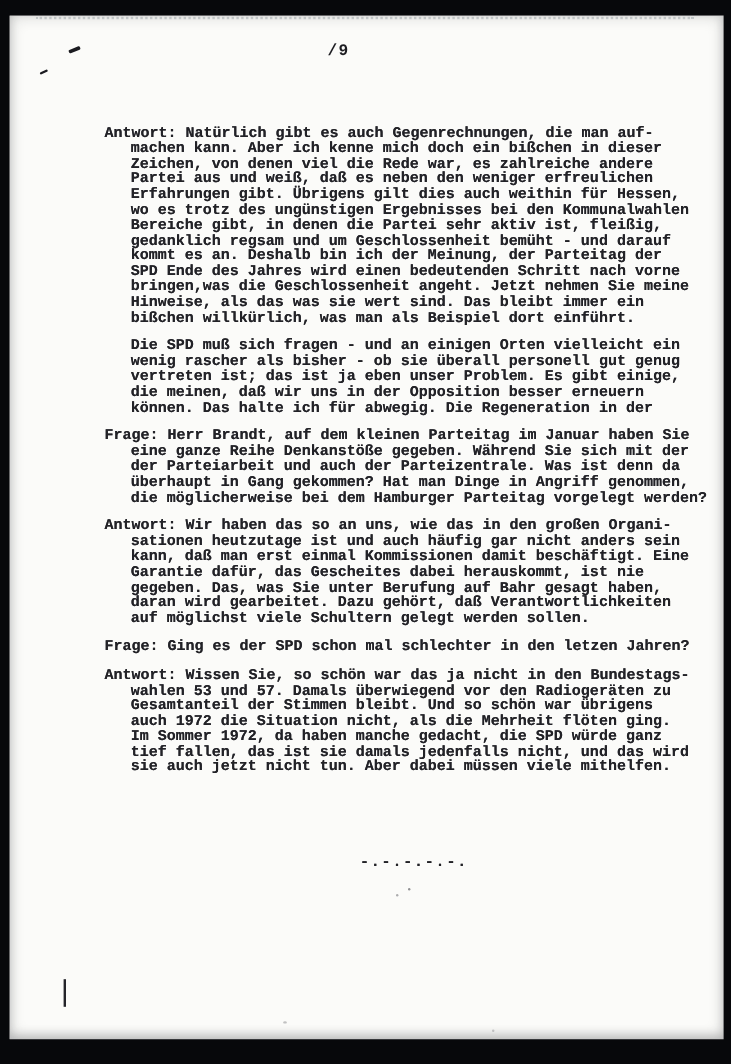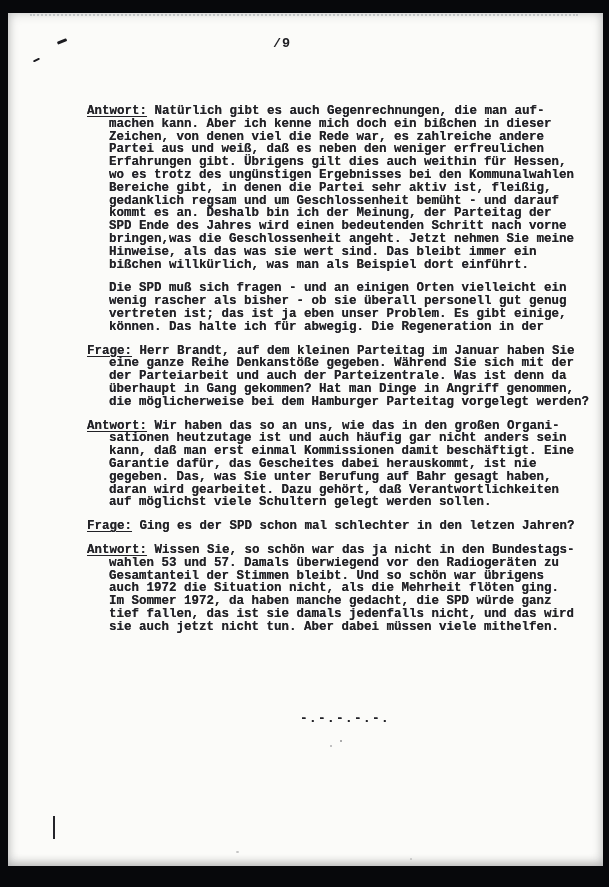--- a/index.html
+++ b/index.html
@@ -25,7 +25,7 @@
   .para{padding-left:22px;margin-bottom:11px;}
   .ln{white-space:pre;}
   .ln.hang{text-indent:-22px;}
-  .plabel{text-decoration:underline;text-underline-offset:2px;}
+  .plabel{text-underline-offset:2px;}
   .separator{
     position:absolute;left:292px;top:699px;
     font-size:12.5px;font-weight:bold;letter-spacing:1.5px;color:#222227;

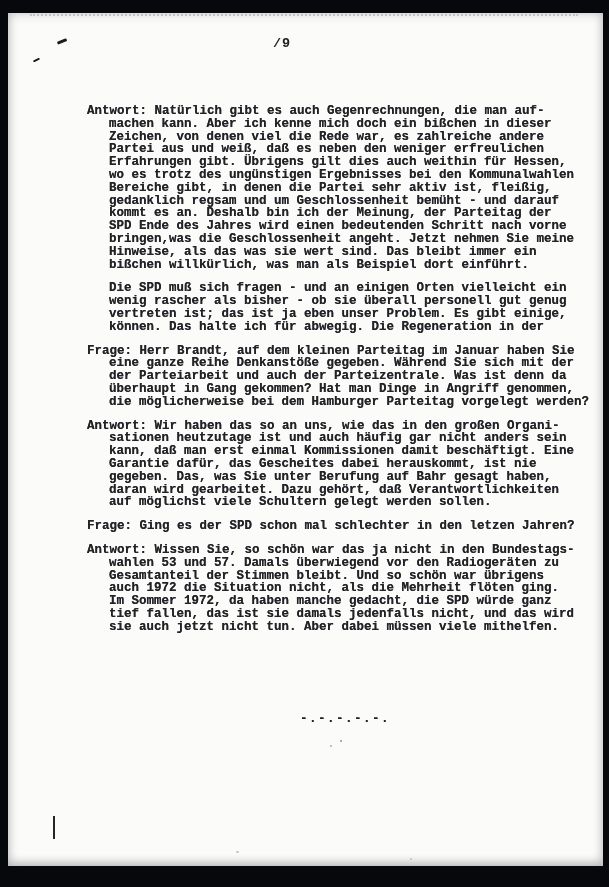--- a/index.html
+++ b/index.html
@@ -77,6 +77,7 @@
           <div class="ln">Die SPD muß sich fragen - und an einigen Orten vielleicht ein</div>
           <div class="ln">wenig rascher als bisher - ob sie überall personell gut genug</div>
           <div class="ln">vertreten ist; das ist ja eben unser Problem. Es gibt einige,</div>
+          <div class="ln">die meinen, daß wir uns in der Opposition besser erneuern</div>
           <div class="ln">können. Das halte ich für abwegig. Die Regeneration in der</div>
         </div>
         <div class="para">

